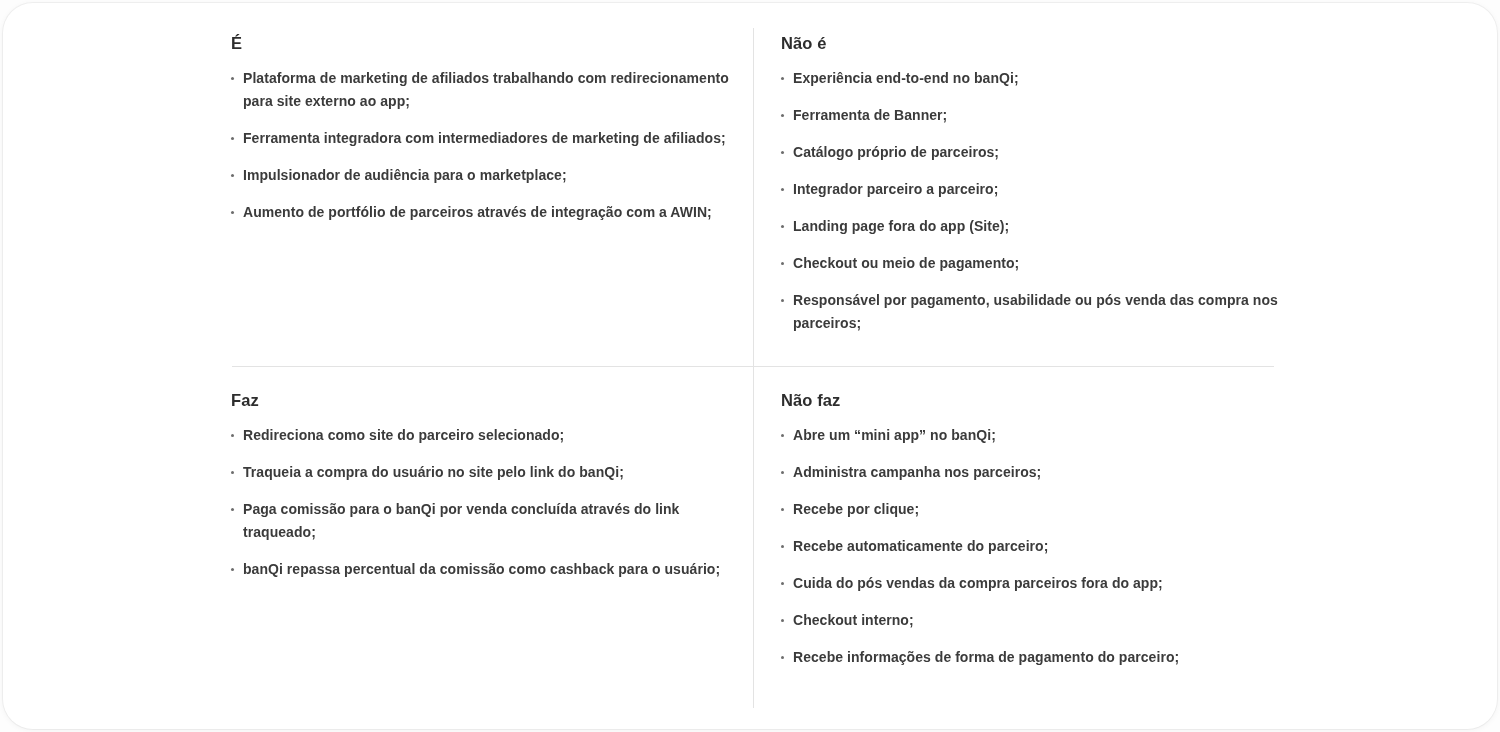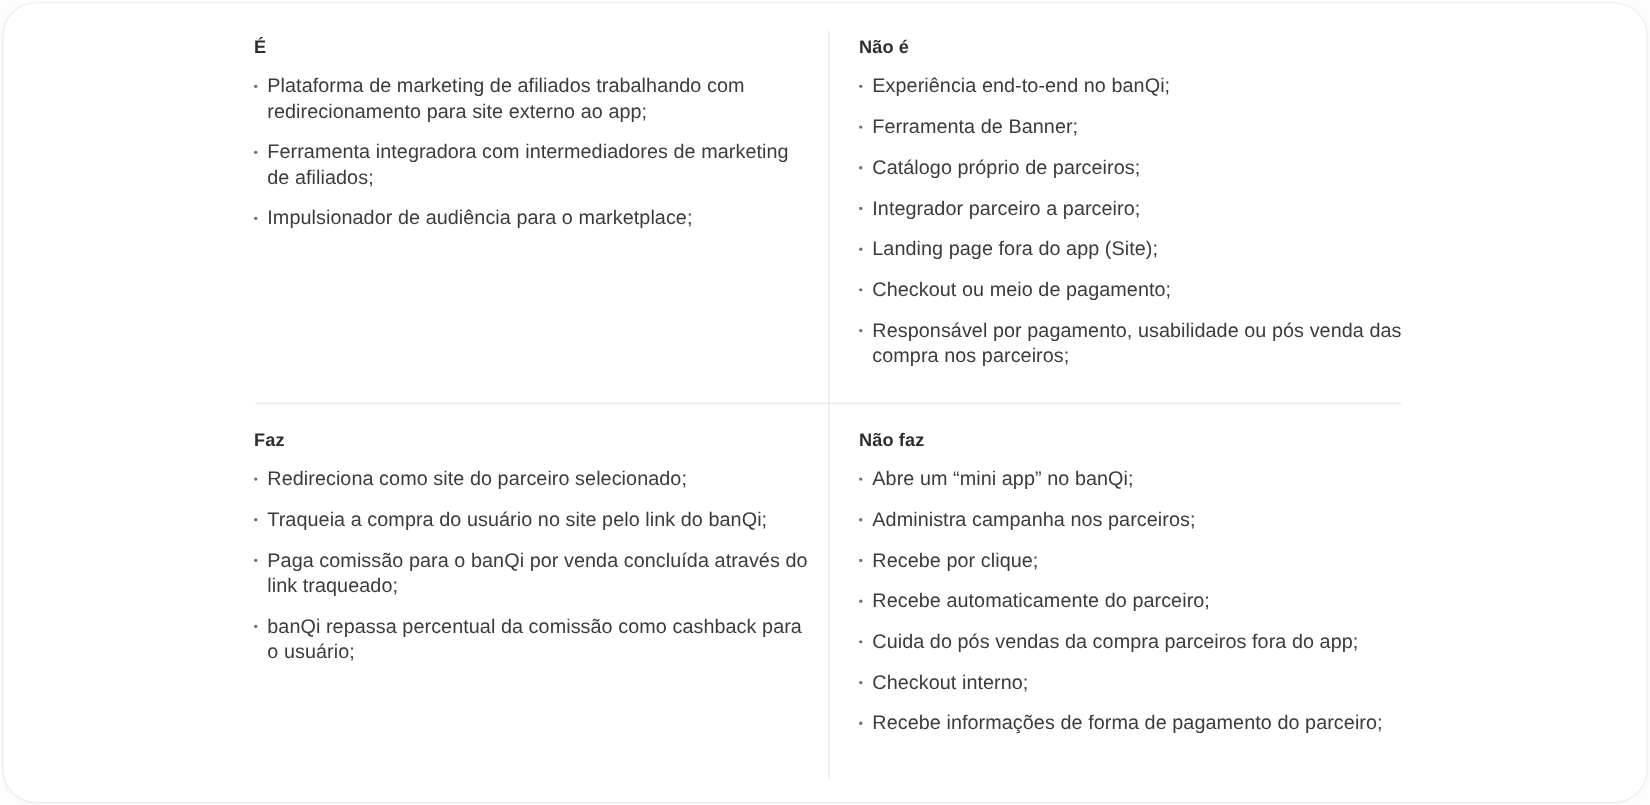--- a/index.html
+++ b/index.html
@@ -81,8 +81,8 @@
     position: relative;
     padding-left: 12px;
     margin-bottom: 14px;
-    font-size: 18px;
-    font-weight: 400;
+    font-size: 14px;
+    font-weight: 700;
     color: #3b3b3b;
     line-height: 23px;
     letter-spacing: 0.05px;

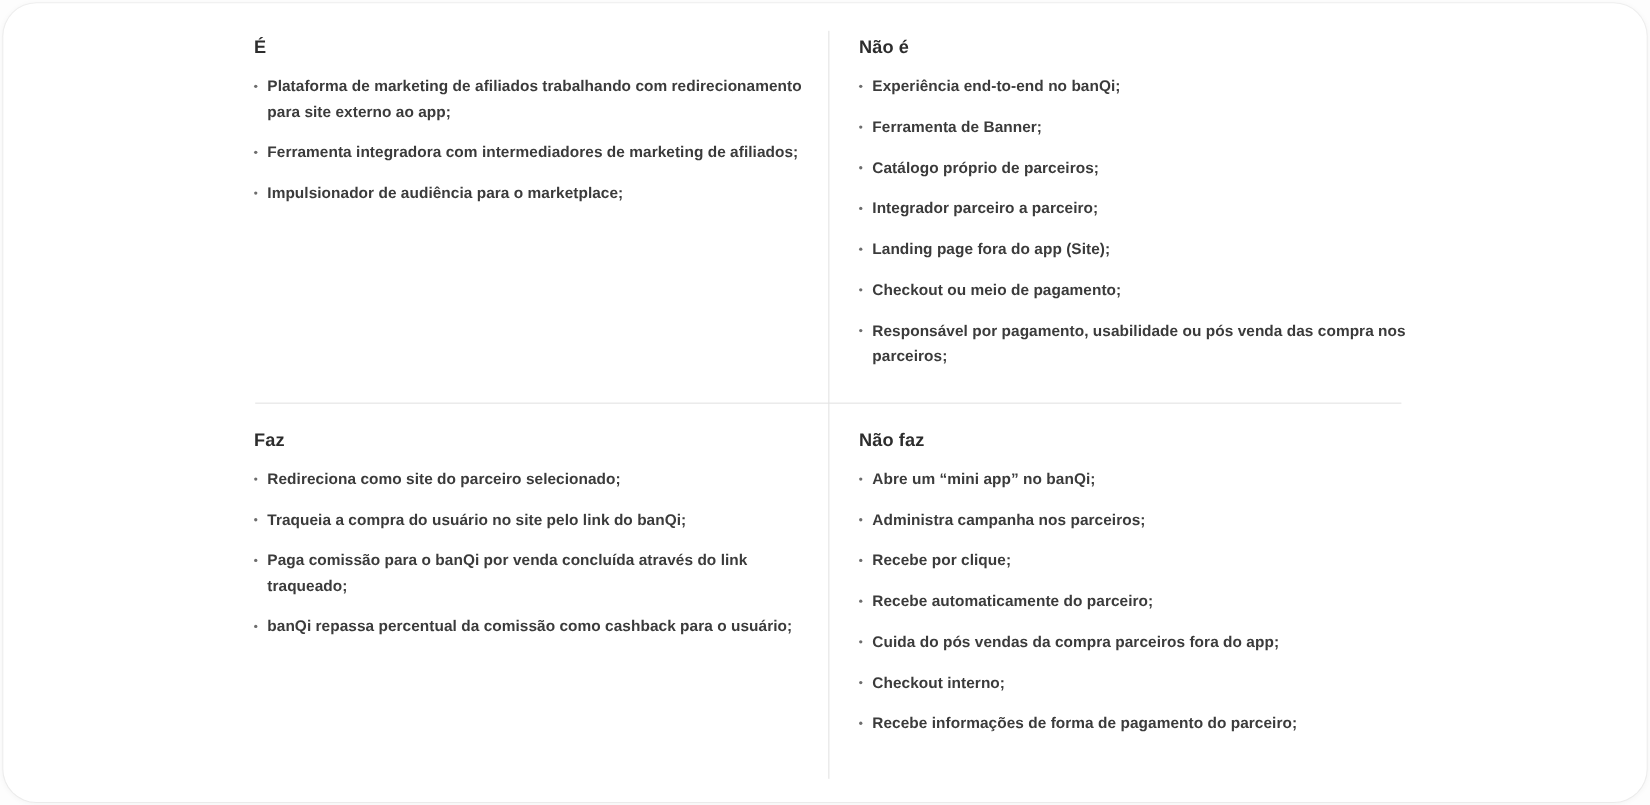--- a/index.html
+++ b/index.html
@@ -115,6 +115,7 @@
         <li class="bullet-item">Plataforma de marketing de afiliados trabalhando com redirecionamento para site externo ao app;</li>
         <li class="bullet-item">Ferramenta integradora com intermediadores de marketing de afiliados;</li>
         <li class="bullet-item">Impulsionador de audiência para o marketplace;</li>
+        <li class="bullet-item">Aumento de portfólio de parceiros através de integração com a AWIN;</li>
       </ul>
     </div>
 

